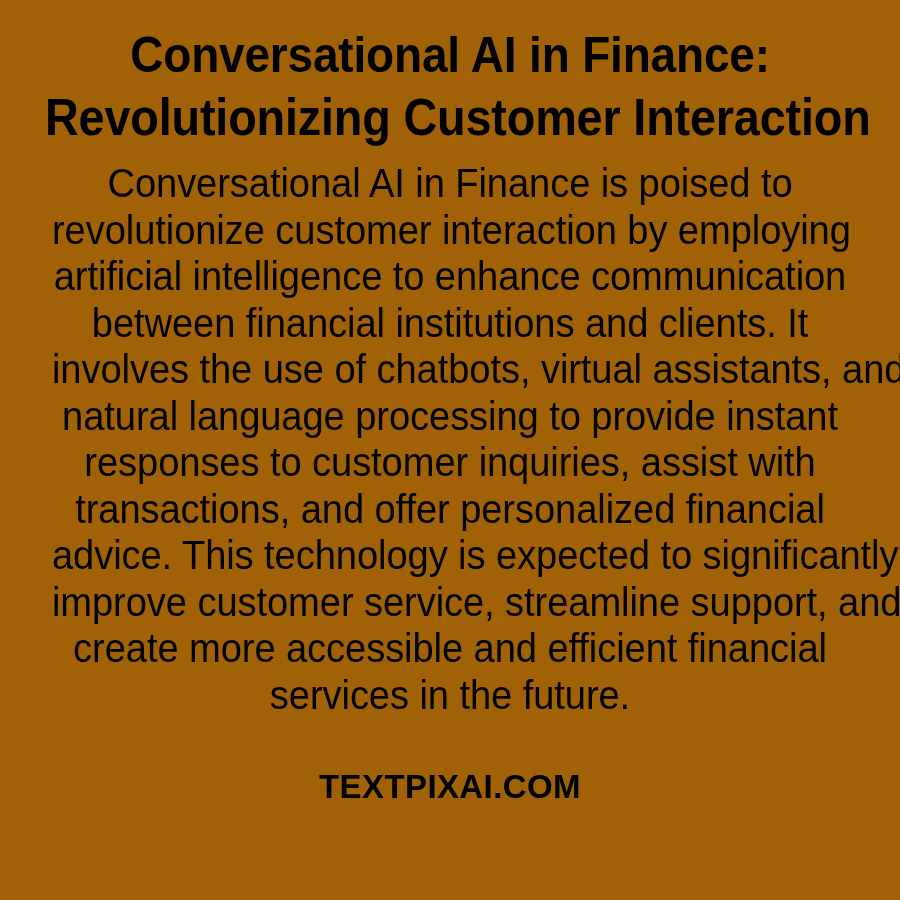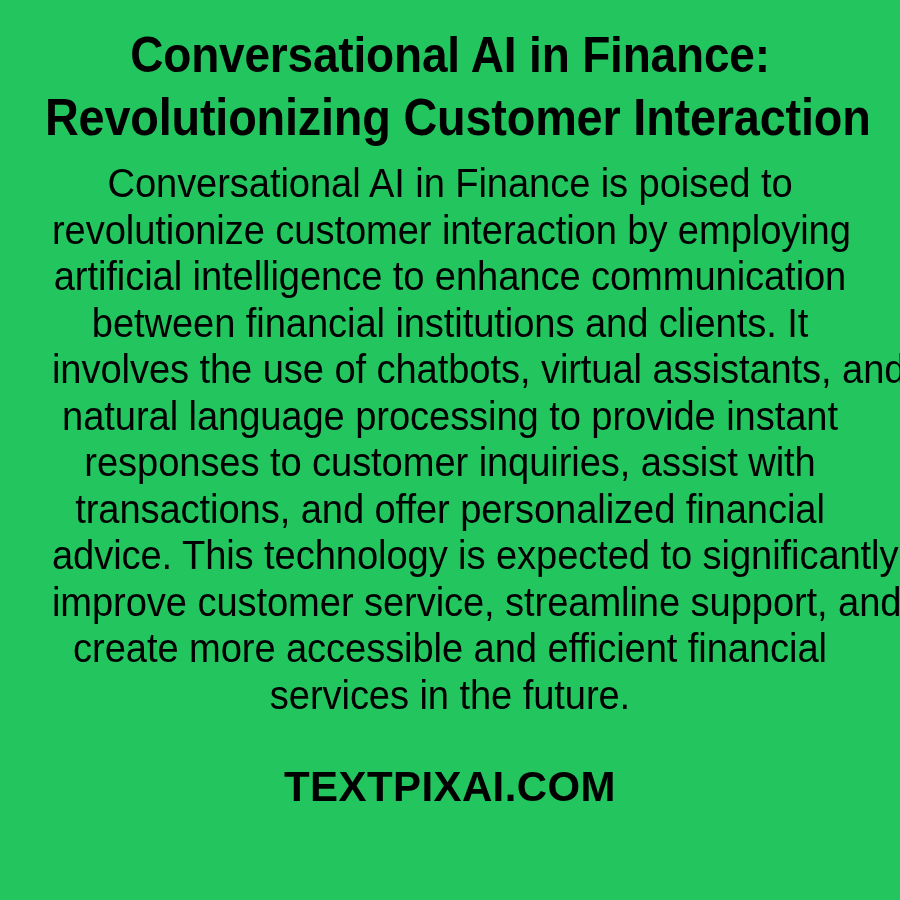--- a/index.html
+++ b/index.html
@@ -93,7 +93,7 @@
 </head>
 <body>
 
-<div id="poster" style="background: #22c55e;">
+<div id="poster" style="background: #a16207;">
 
   <div class="title-block">
     <span class="title-line line-1" style="color: rgb(0, 0, 0);">Conversational AI in Finance:</span>

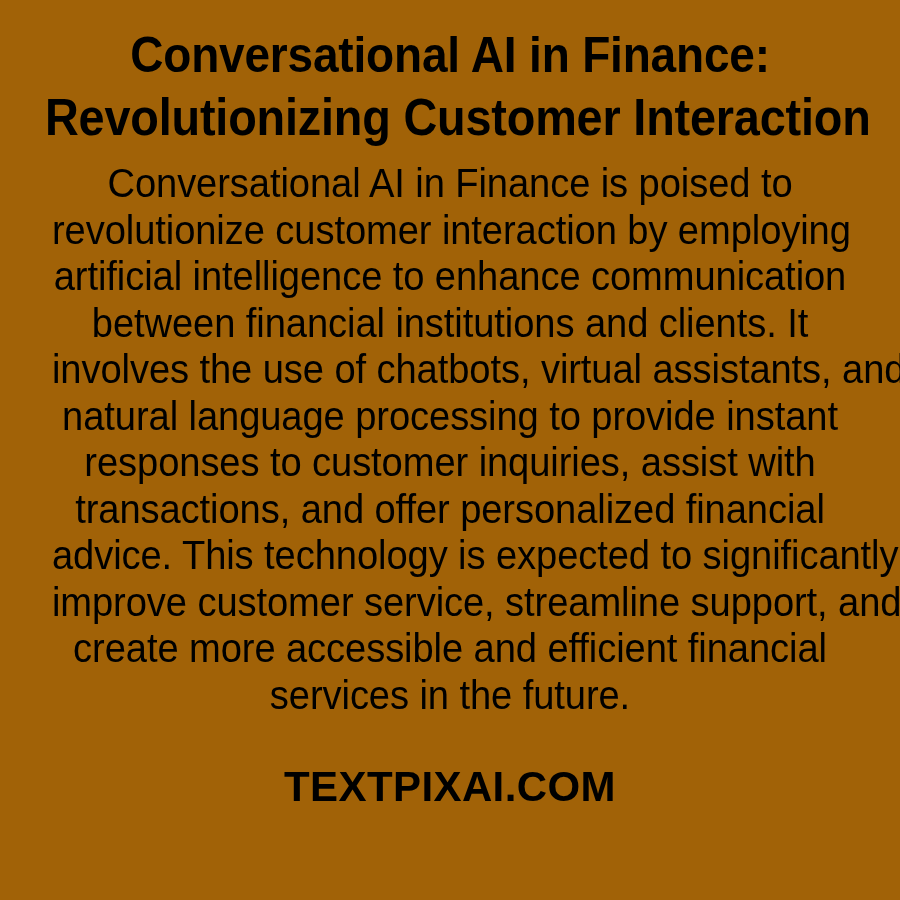--- a/index.html
+++ b/index.html
@@ -84,7 +84,7 @@
     color: #000000;
     font-family: "Liberation Sans", "DejaVu Sans", sans-serif;
     font-weight: 700;
-    font-size: 42px;
+    font-size: 33px;
     line-height: 50px;
     letter-spacing: 0.4px;
     white-space: nowrap;

